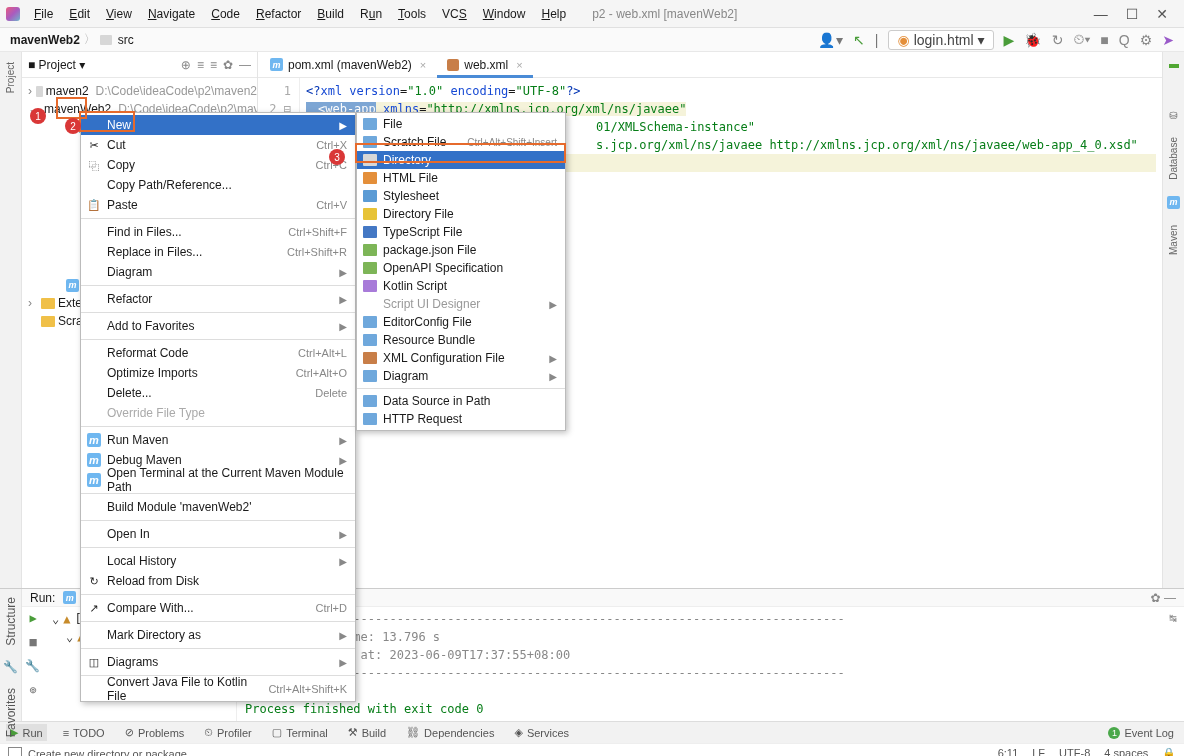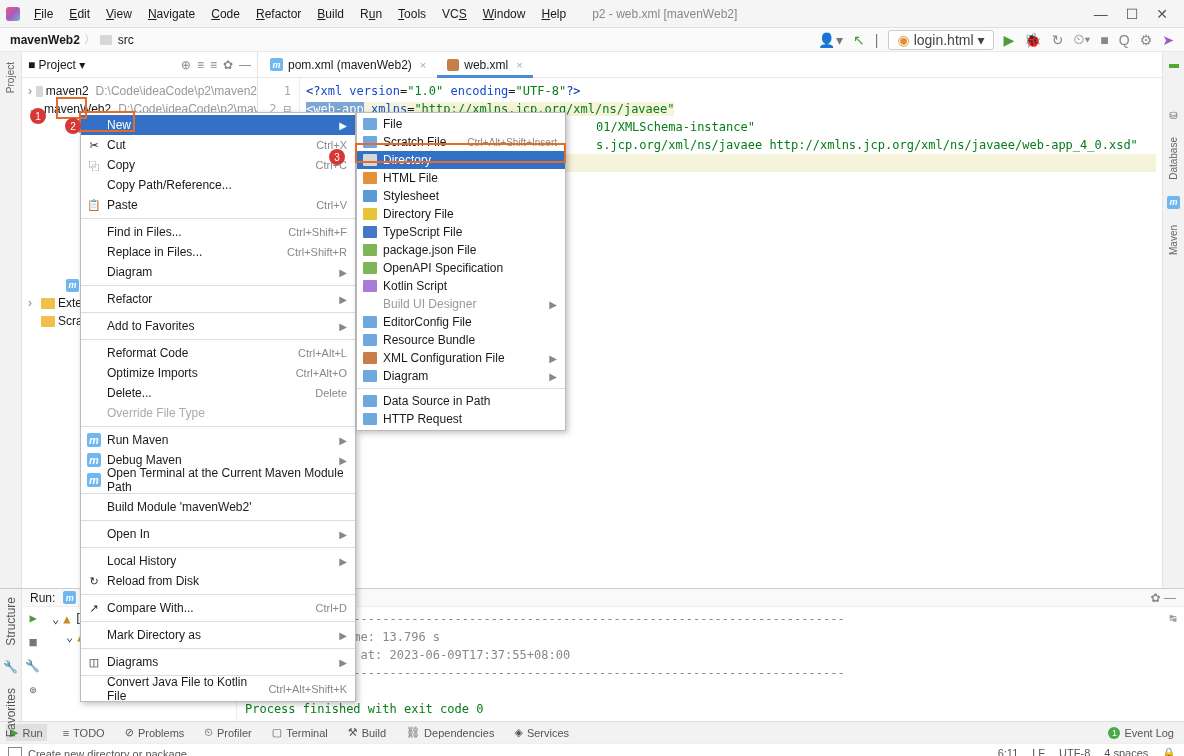--- a/index.html
+++ b/index.html
@@ -246,7 +246,7 @@
     .kw { color:#0033b3; }
     .attr { color:#174ad4; }
     .str { color:#067d17; }
-    .sel-tag { background:#7da6d4; color:#fff; }
+    .sel-tag { background:#7da6d4; color:#fff;padding-left:12px; }
     .caret-bg { background:#f5f3da; }
     
     .right-stripe {

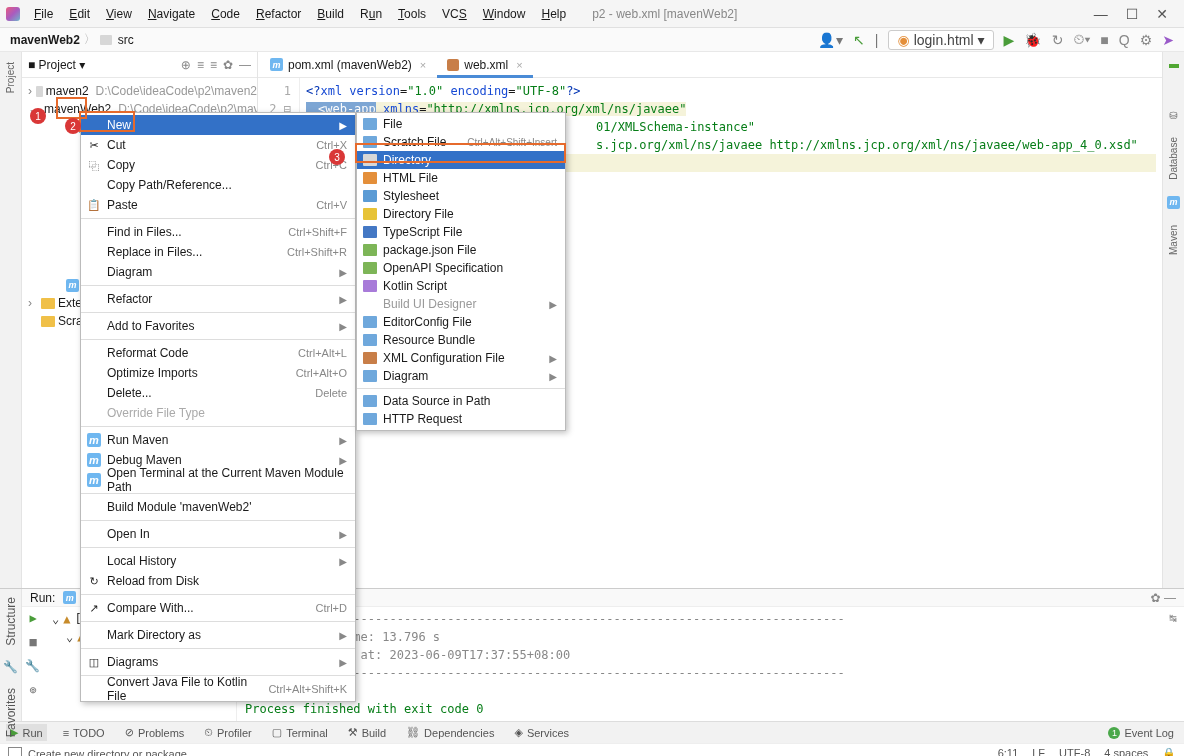--- a/index.html
+++ b/index.html
@@ -745,7 +745,7 @@
       <span>Kotlin Script</span>
     </div>
     <div class="sub-row disabled">
-      <span>Build UI Designer</span>
+      <span>Script UI Designer</span>
       <span class="arrow">▶</span>
     </div>
     <div class="sub-row">

